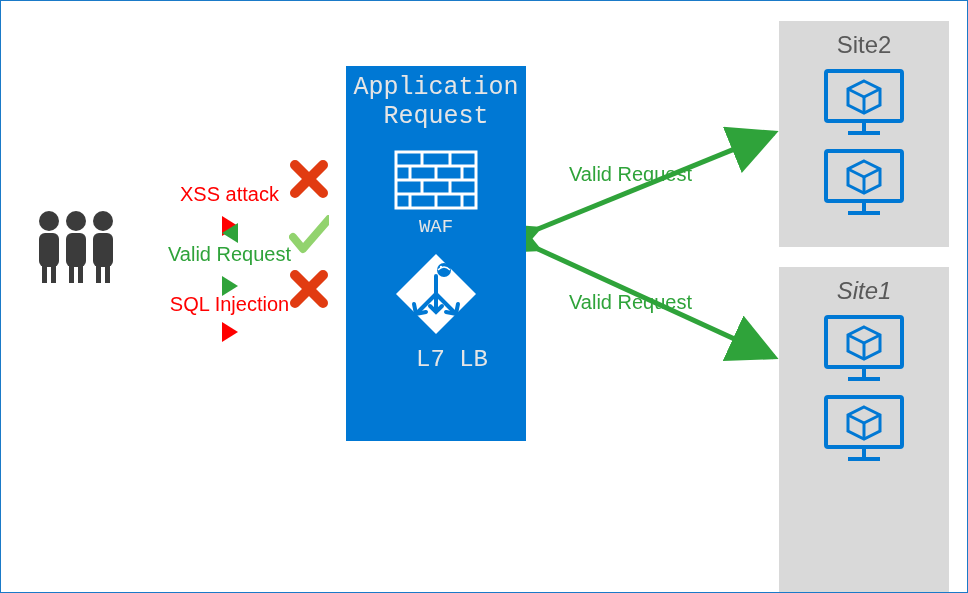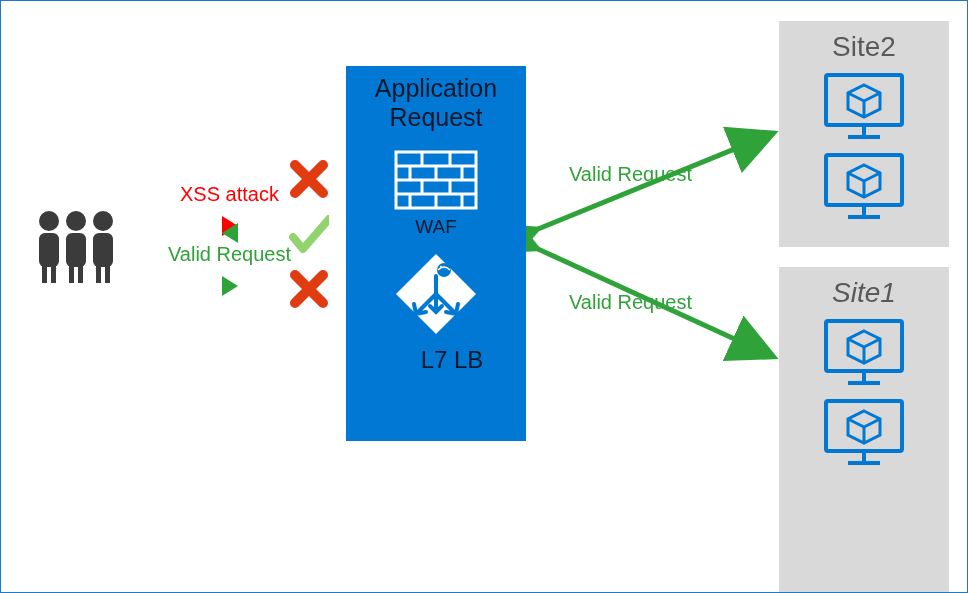--- a/index.html
+++ b/index.html
@@ -112,7 +112,7 @@
   .site.site2 { top: 20px; height: 226px; }
   .site.site1 { top: 266px; height: 325px; font-style: italic; }
   .site .site-title {
-    font-size: 28px;
+    font-size: 24px;
     color: #595959;
     margin-bottom: 8px;
   }

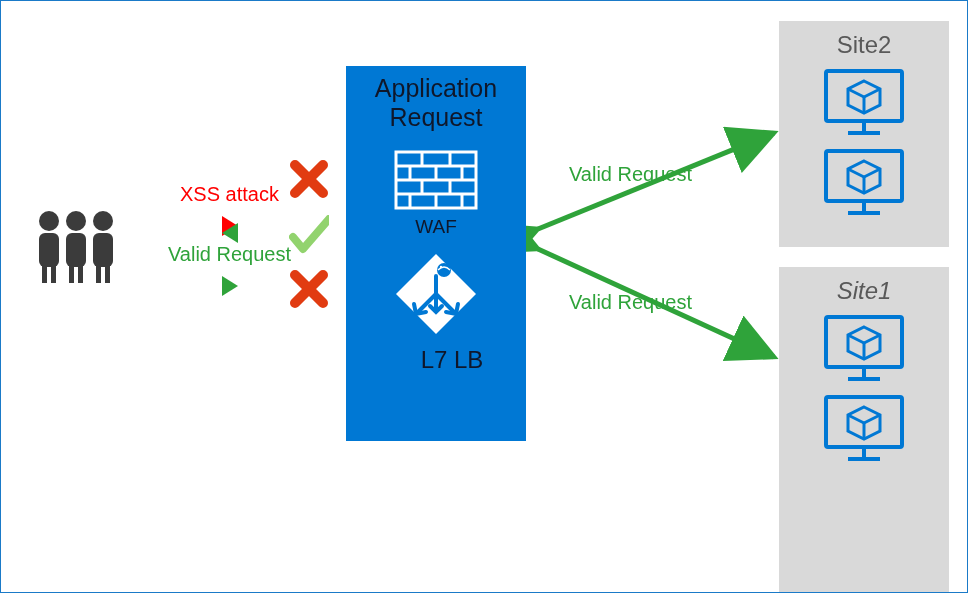--- a/index.html
+++ b/index.html
@@ -75,9 +75,10 @@
     width: 180px;
     height: 375px;
     background: #0078d4;
-    color: #0f172a;
+    color: #e5e5e5;
     text-align: center;
     padding-top: 8px;
+    font-family: Liberation Mono, monospace;
   }
   .gateway .title {
     font-size: 25px;

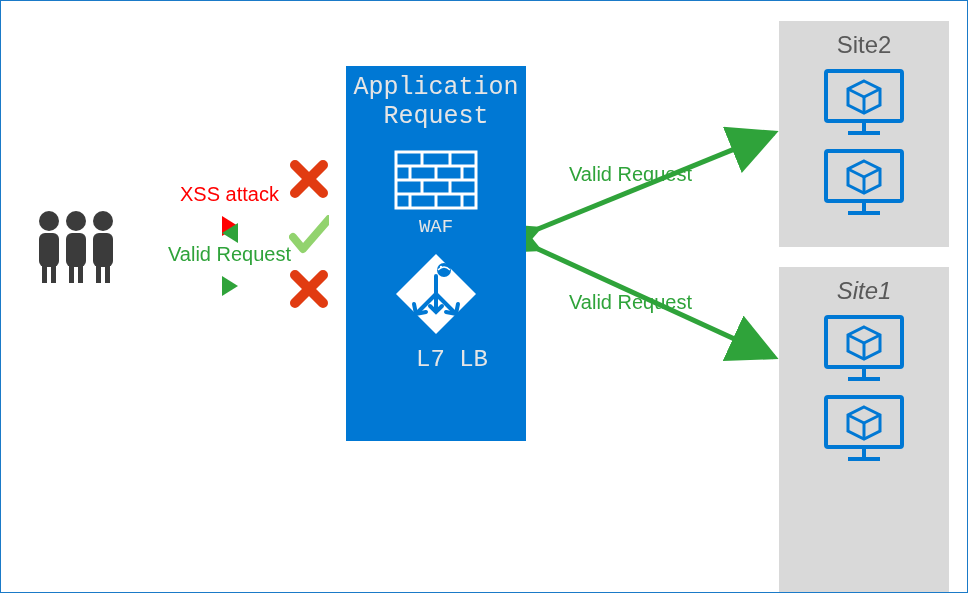--- a/index.html
+++ b/index.html
@@ -173,6 +173,12 @@
       </svg>
   </div>
 
+  <div class="arrow-row red sqli">
+    <span class="line"></span>
+    <span class="label">SQL Injection</span>
+    <span class="line" style="flex:0 0 6px"></span>
+    <span class="arrowhead arrowhead-right"></span>
+  </div>
   <div class="result-icon x-icon" style="left:288px;top:268px">
     <svg viewBox="0 0 40 40">
         <g stroke="#e13b11" stroke-width="10" stroke-linecap="round">

